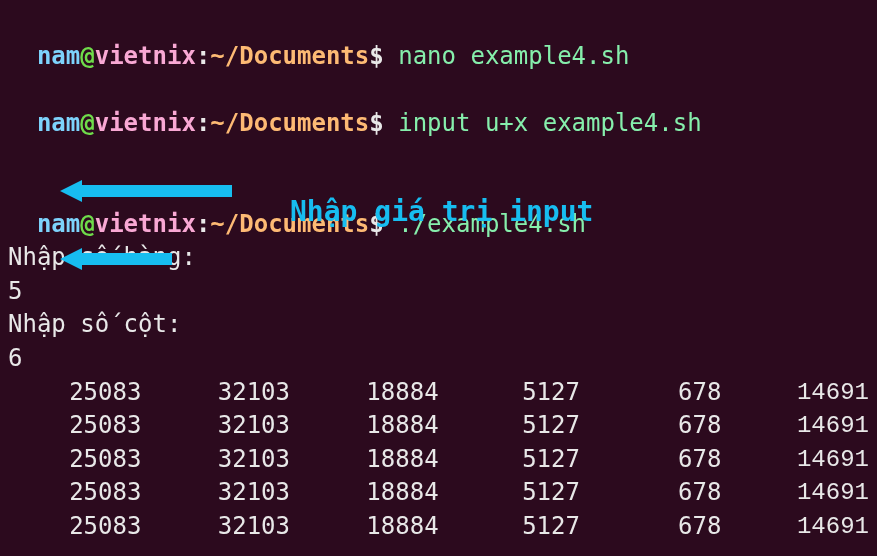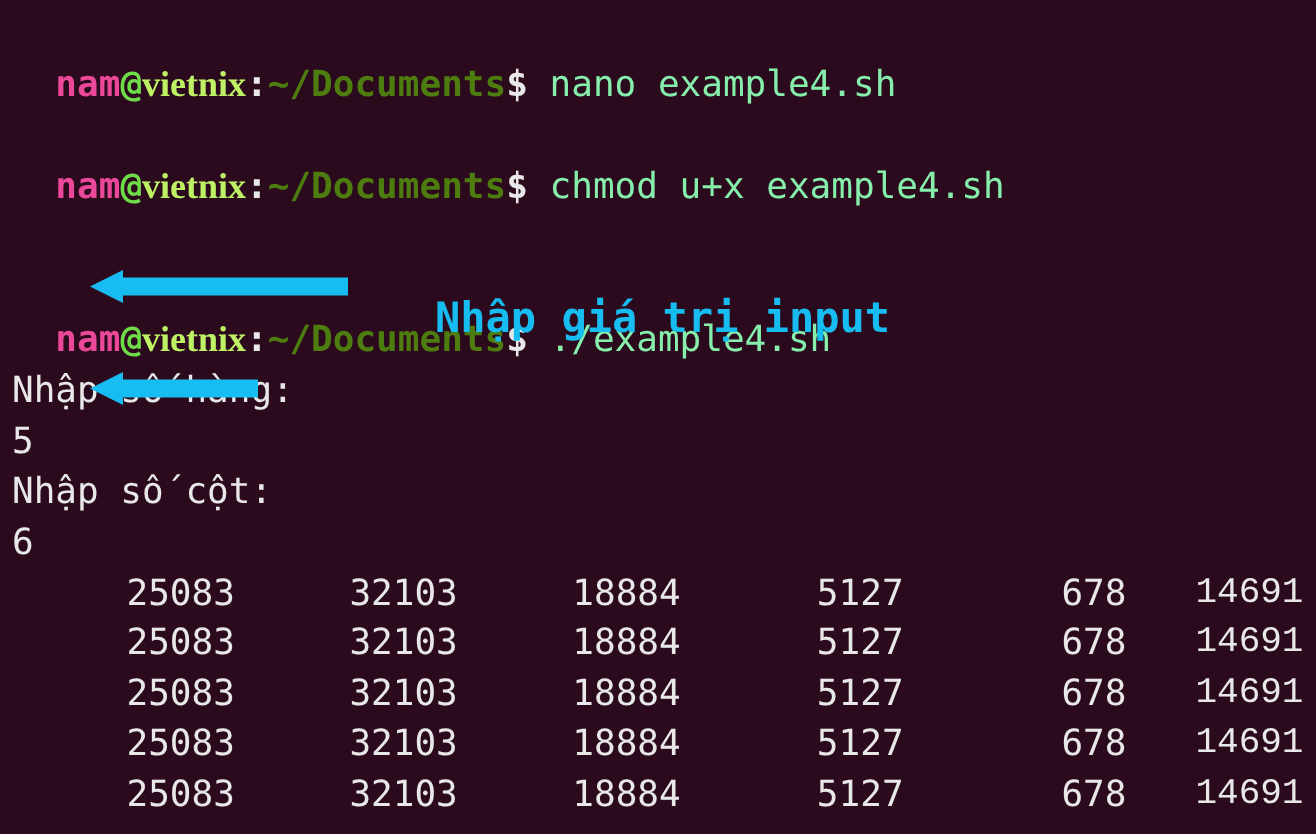--- a/index.html
+++ b/index.html
@@ -16,7 +16,7 @@
     position: relative;
   }
   .line { white-space: pre; font-weight: bold; }
-  .user { color: #ec4899; font-weight: bold; }
+  .user { color: #7dd3fc; font-weight: bold; }
   .at   { color: #6fdc4a; font-weight: bold; }
   .host { color: #bef264; font-weight: bold; font-family: Liberation Serif, serif; }
   .colon { color: #e8e8e8; font-weight: bold; }

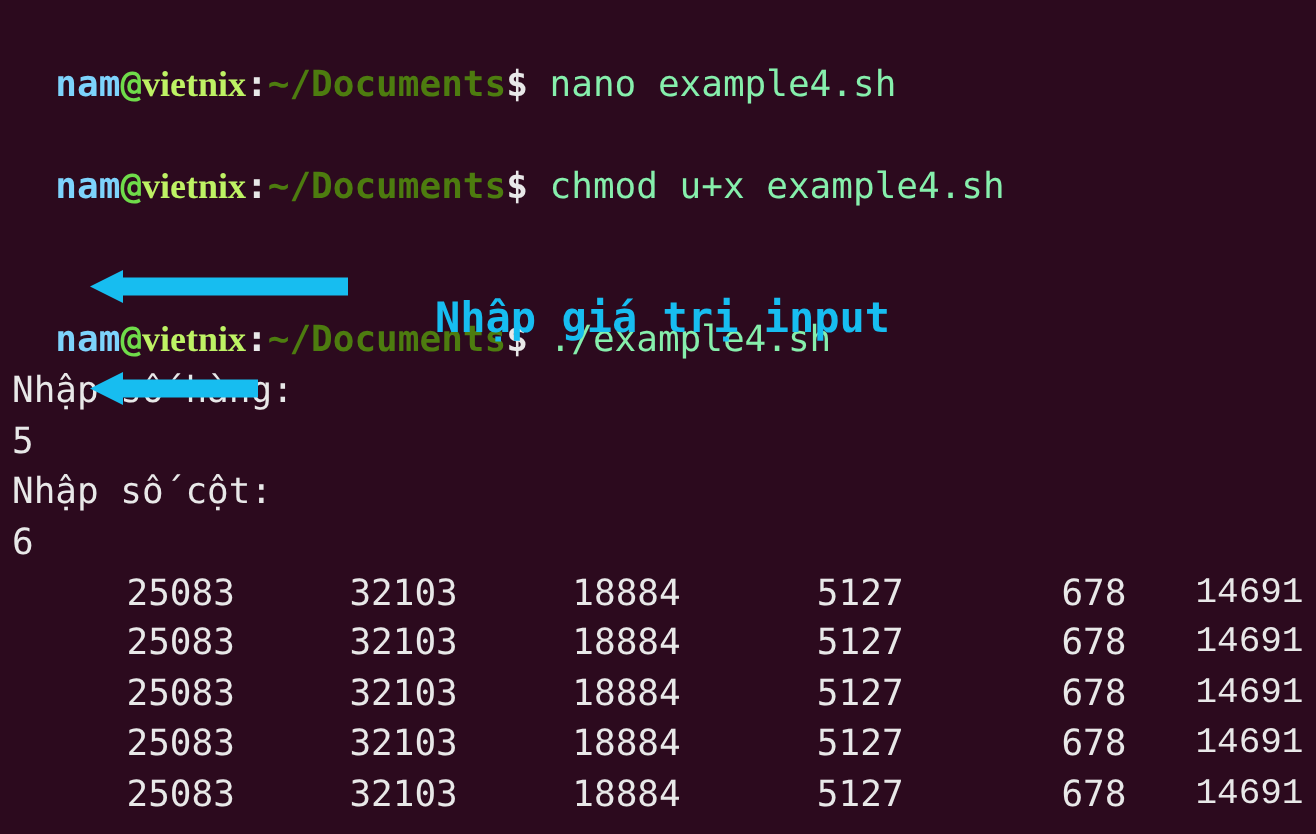--- a/index.html
+++ b/index.html
@@ -18,7 +18,7 @@
   .line { white-space: pre; font-weight: bold; }
   .user { color: #7dd3fc; font-weight: bold; }
   .at   { color: #6fdc4a; font-weight: bold; }
-  .host { color: #bef264; font-weight: bold; font-family: Liberation Serif, serif; }
+  .host { color: #f9a8d4; font-weight: bold; }
   .colon { color: #e8e8e8; font-weight: bold; }
   .path { color: #4d7c0f; font-weight: bold; }
   .dollar { color: #e8e8e8; font-weight: bold; }

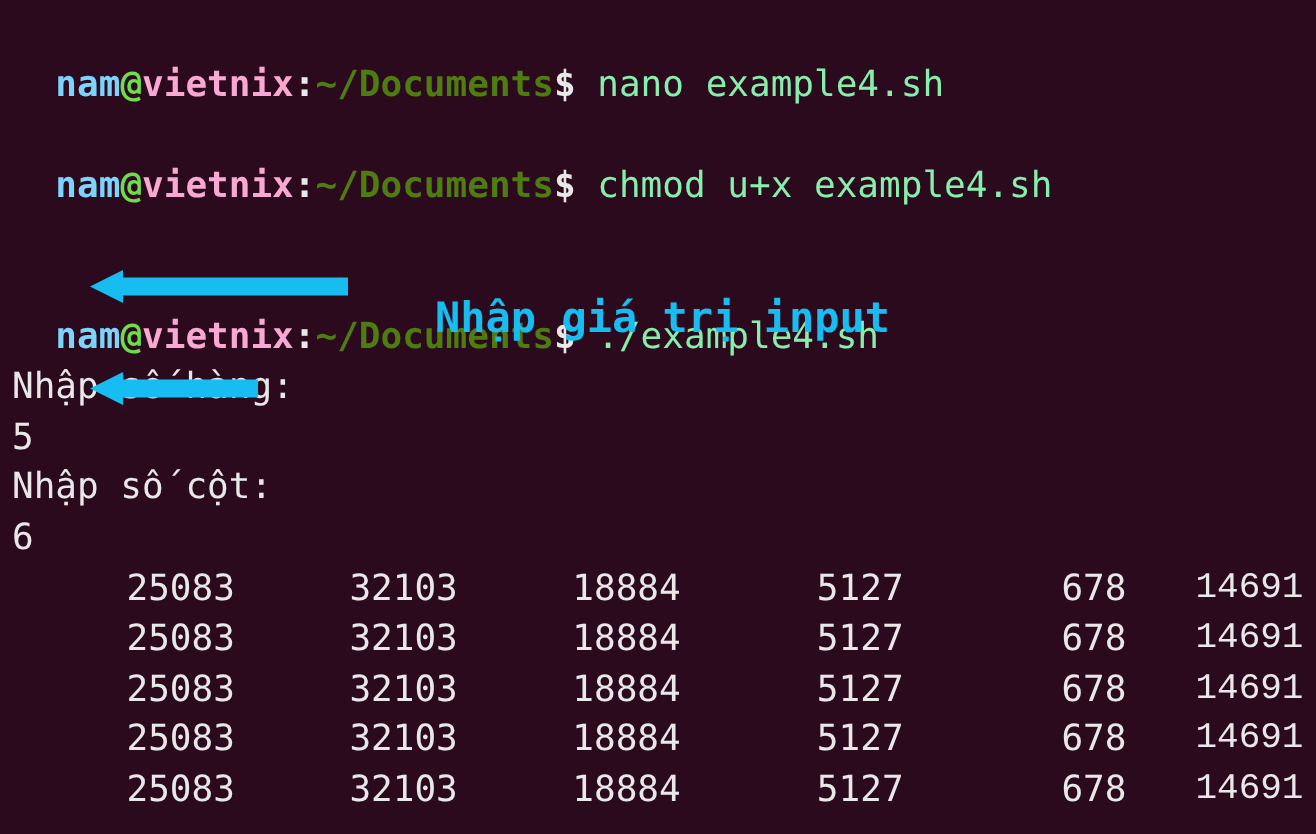--- a/index.html
+++ b/index.html
@@ -20,7 +20,7 @@
   .at   { color: #6fdc4a; font-weight: bold; }
   .host { color: #f9a8d4; font-weight: bold; }
   .colon { color: #e8e8e8; font-weight: bold; }
-  .path { color: #4d7c0f; font-weight: bold; }
+  .path { color: #fdba74; font-weight: bold; }
   .dollar { color: #e8e8e8; font-weight: bold; }
   .cmd  { color: #86efac; font-weight: normal; }
   .out  { color: #e8e8e8; font-weight: normal; }

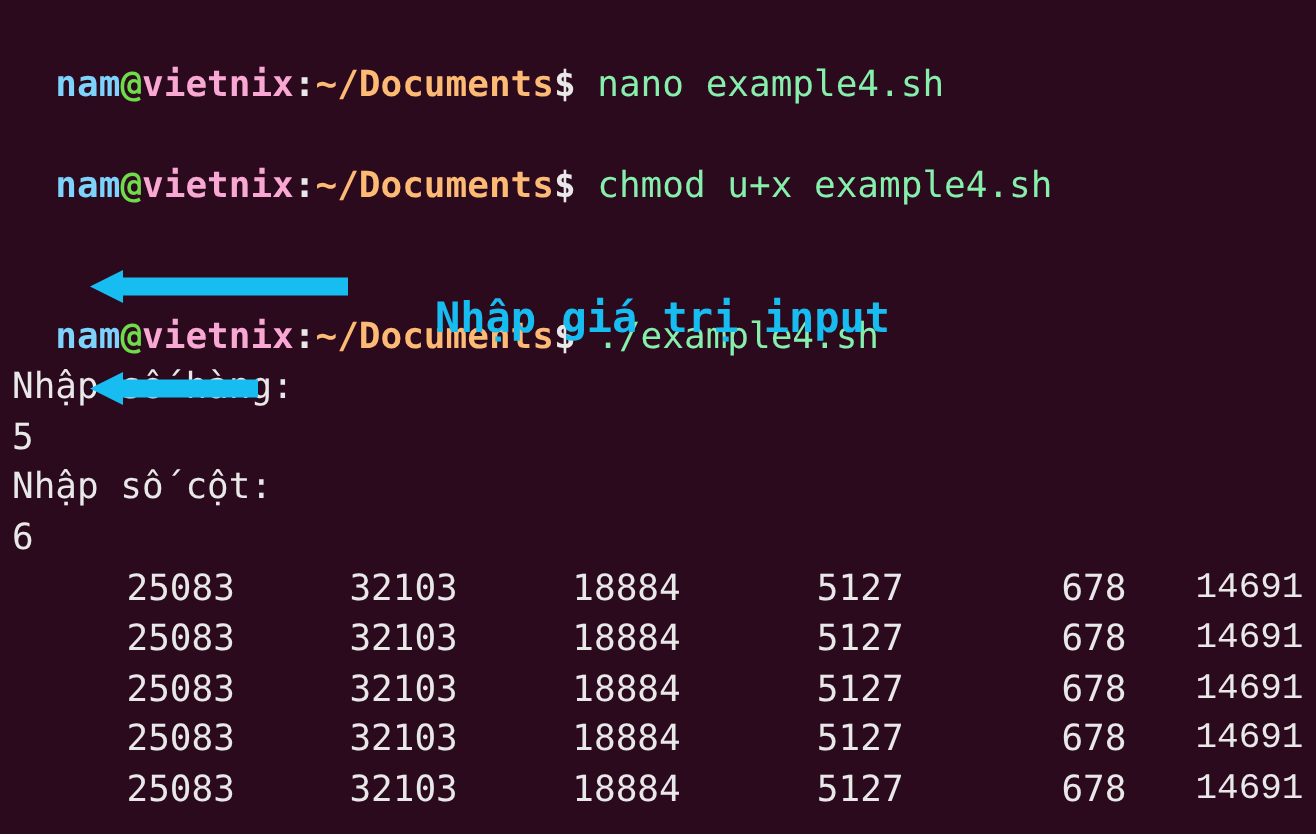--- a/index.html
+++ b/index.html
@@ -59,7 +59,7 @@
 </div>
 
 <div class="line">
-  <span class="user">nam</span><span class="at">@</span><span class="host">vietnix</span><span class="colon">:</span><span class="path">~/Documents</span><span class="dollar">$</span><span class="cmd"> chmod u+x example4.sh</span>
+  <span class="user">nam</span><span class="at">@</span><span class="host">vietnix</span><span class="colon">:</span><span class="path">~/Documents</span><span class="dollar">$</span><span class="cmd"> input u+x example4.sh</span>
 </div>
 
 <div class="blank"></div>

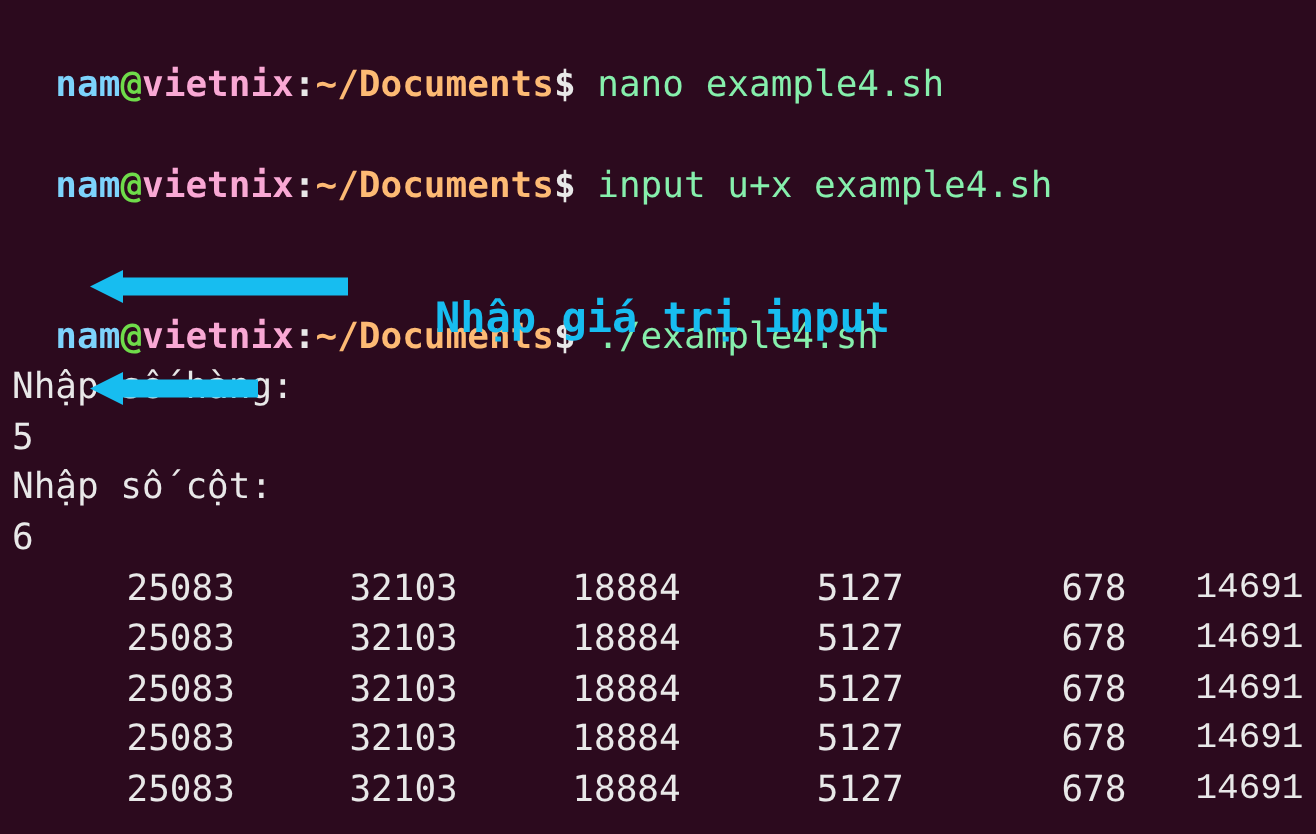--- a/index.html
+++ b/index.html
@@ -25,7 +25,7 @@
   .cmd  { color: #86efac; font-weight: normal; }
   .out  { color: #e8e8e8; font-weight: normal; }
   .row  { display: flex; }
-  .cell { width: 140px; text-align: right; color:#e8e8e8; font-weight: normal; margin-left: 46px; }
+  .cell { width: 140px; text-align: center; color:#e8e8e8; font-weight: normal; margin-left: 46px; }
   .cell:last-child { width: auto; font-family: Liberation Mono, monospace; }
   .annot {
     position: absolute;

